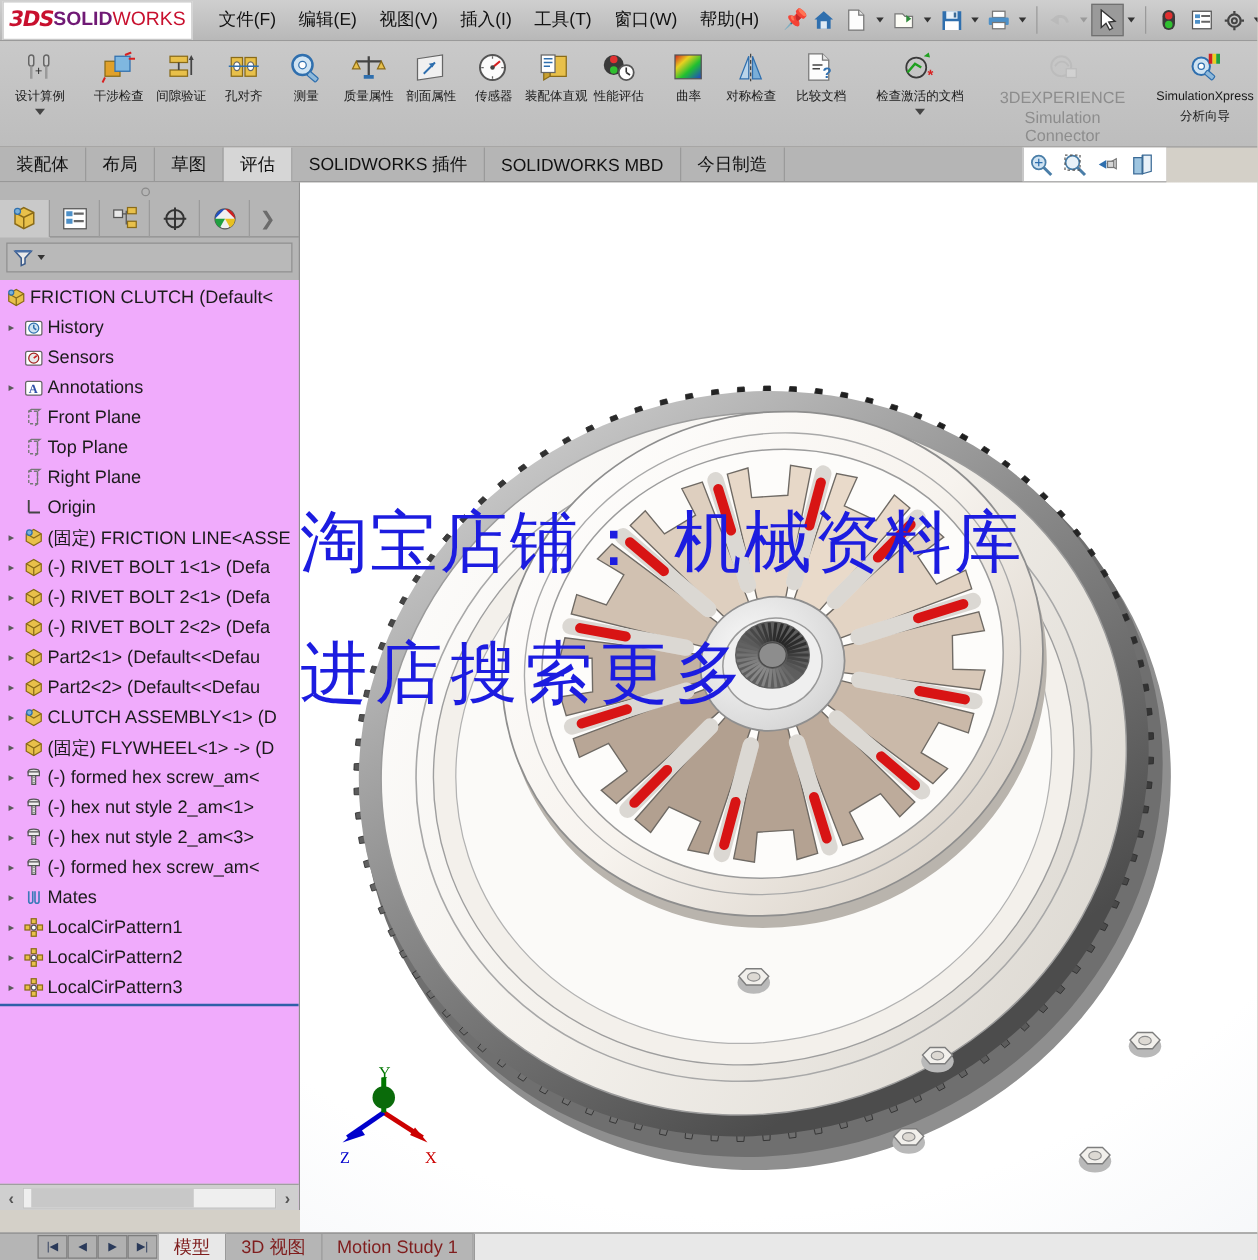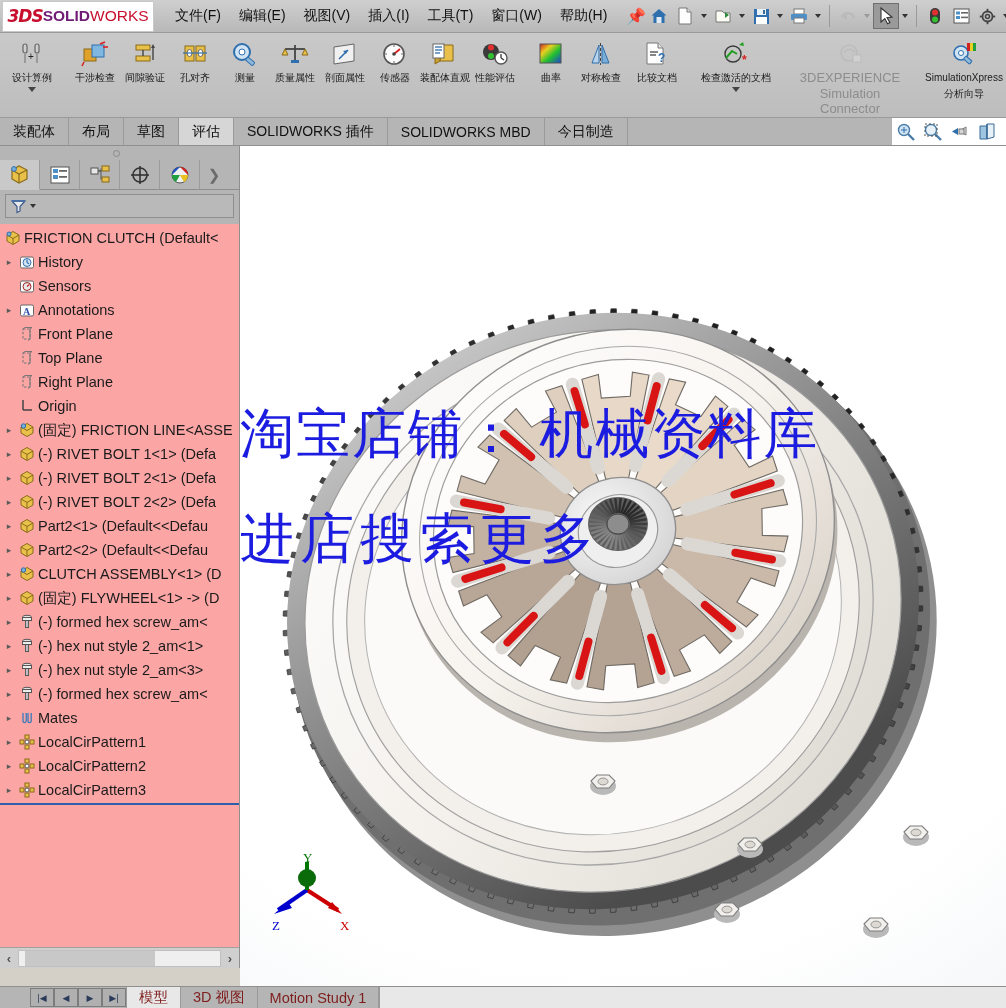--- a/index.html
+++ b/index.html
@@ -81,7 +81,7 @@
 
   
   .cmdtabs {
-    position: absolute; left: 0; top: 118px; width: 1006px; height: 28px;
+    position: absolute; left: 0; top: 118px; width: 933px; height: 28px;
     background: #b5b5b5; display: flex; align-items: stretch;
     border-bottom: 1px solid #8f8f8f;
     text-align: center;

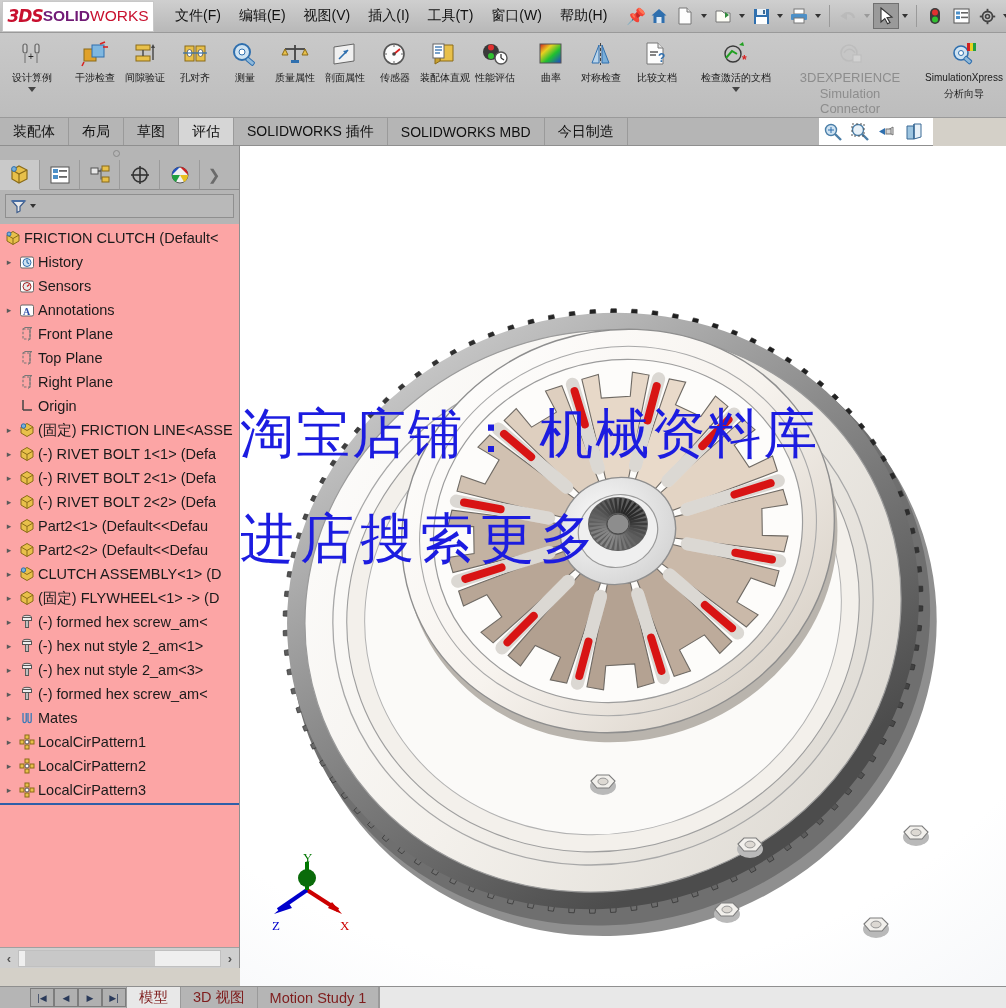--- a/index.html
+++ b/index.html
@@ -124,7 +124,7 @@
   }
   .tree {
     position: absolute; left: 0; top: 78px; right: 0; bottom: 0;
-    overflow: hidden; background: #fca5a5; padding-top: 2px;
+    overflow: hidden; background: #f0abfc; padding-top: 2px;
   }
   .tree-row {
     display: flex; align-items: center; height: 24px;

